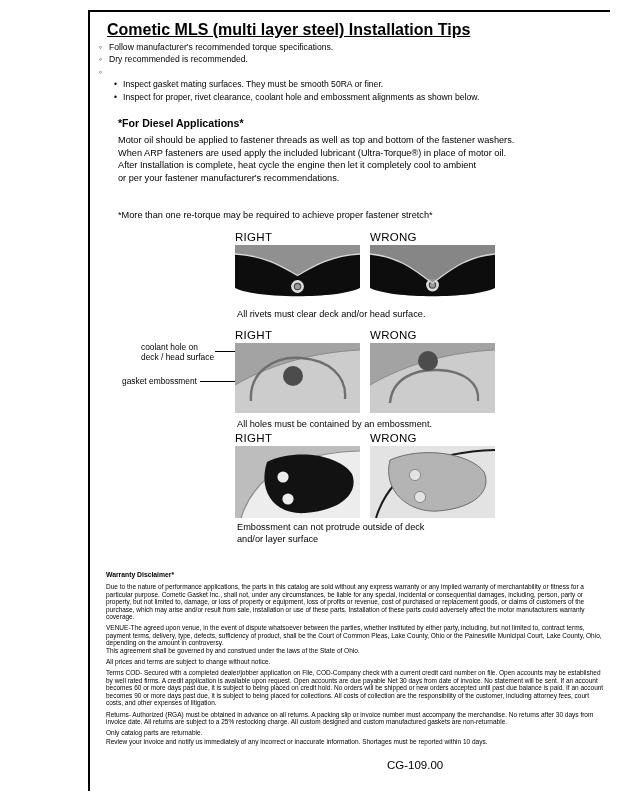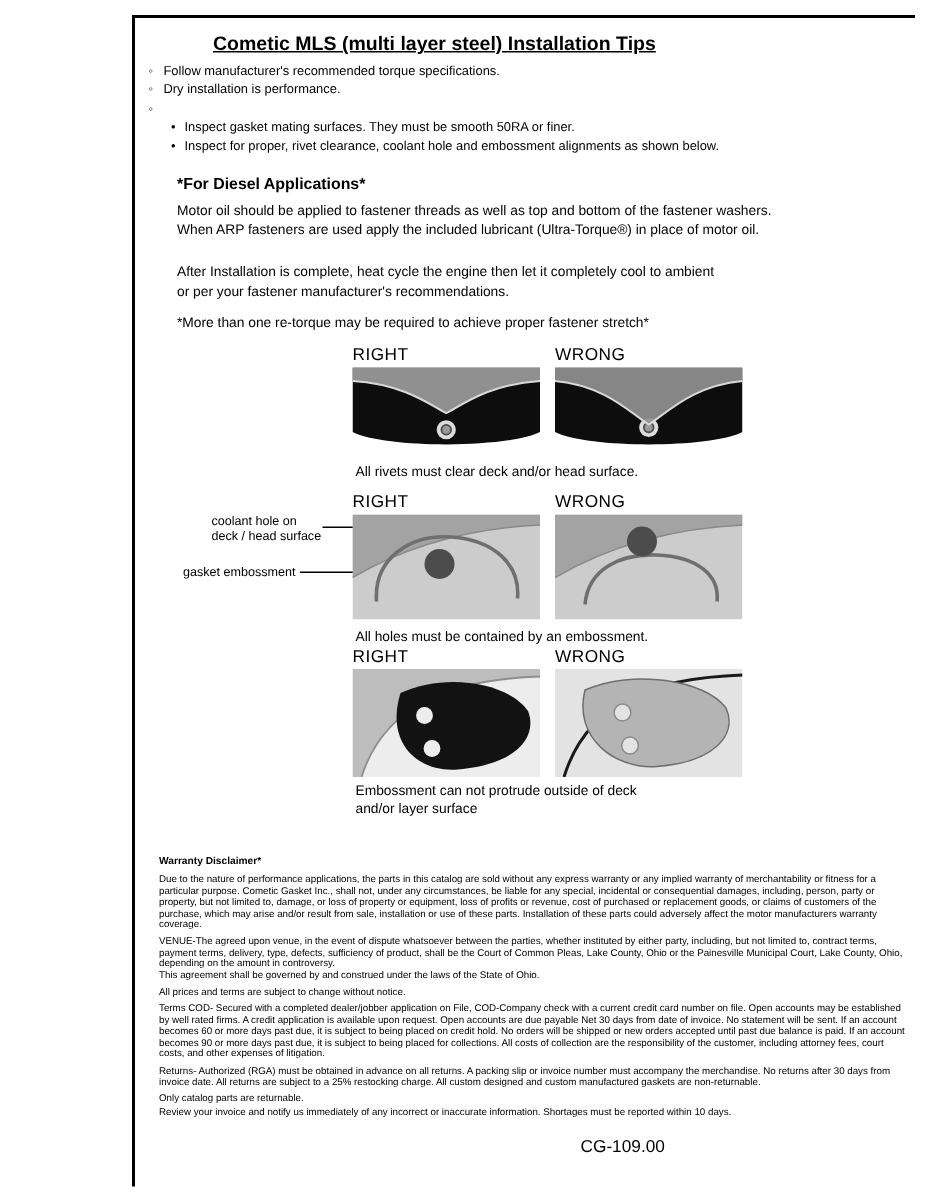--- a/index.html
+++ b/index.html
@@ -14,7 +14,7 @@
   }
   .title {
     position:absolute; left:107px; top:21px;
-    font-size:13px; font-weight:700; text-decoration:underline; white-space:nowrap;margin-left:35px;
+    font-size:16px; font-weight:700; text-decoration:underline; white-space:nowrap;
   }
   .bullets { position:absolute; left:99px; top:41px; font-size:8.6px; line-height:12.4px; white-space:nowrap; }
   .bullet-row { display:flex; }

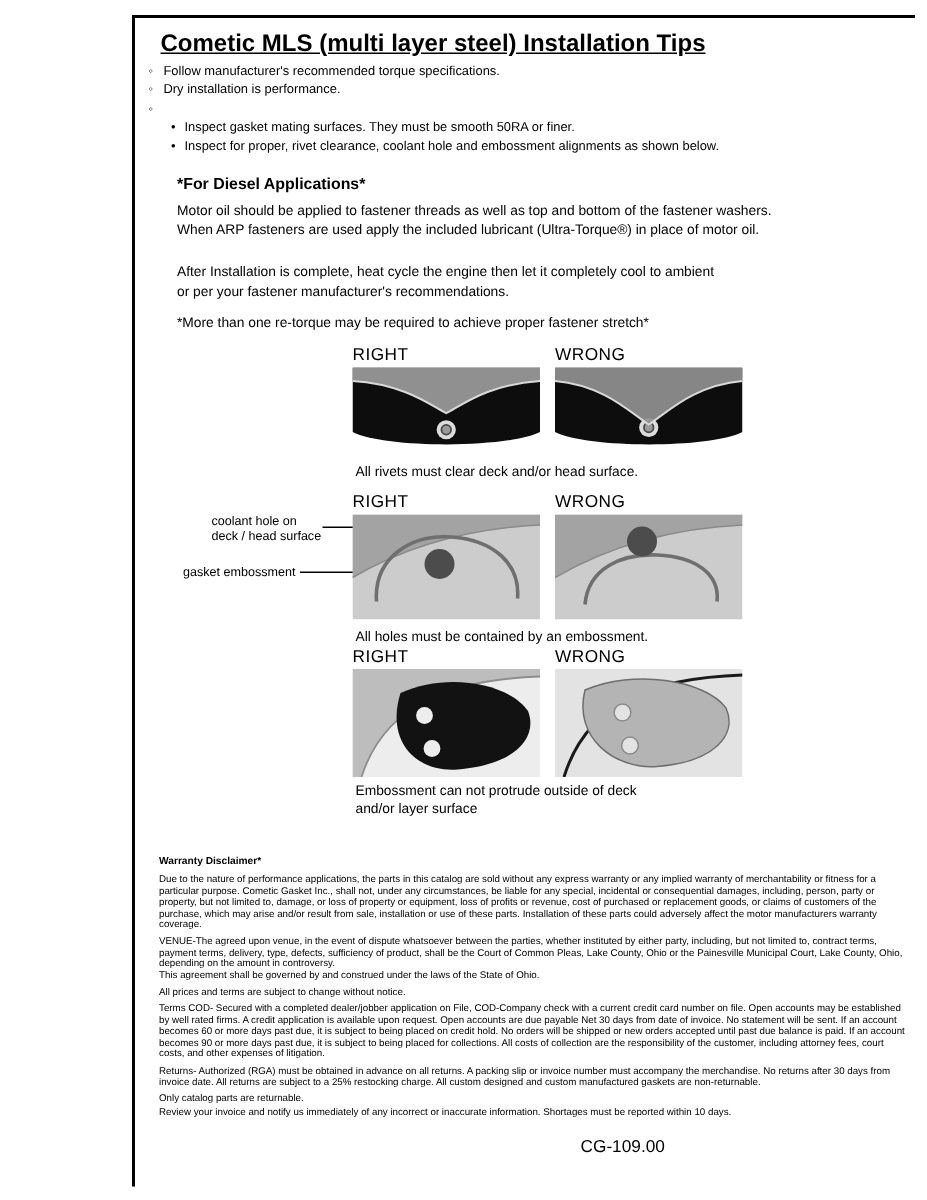--- a/index.html
+++ b/index.html
@@ -53,7 +53,7 @@
   </div>
   <div class="bullet-row">
     <span class="marker">◦</span>
-    <span>Dry installation is performance.</span>
+    <span>Dry recommended is recommended.</span>
   </div>
   <div class="bullet-row">
     <span class="marker">◦</span>

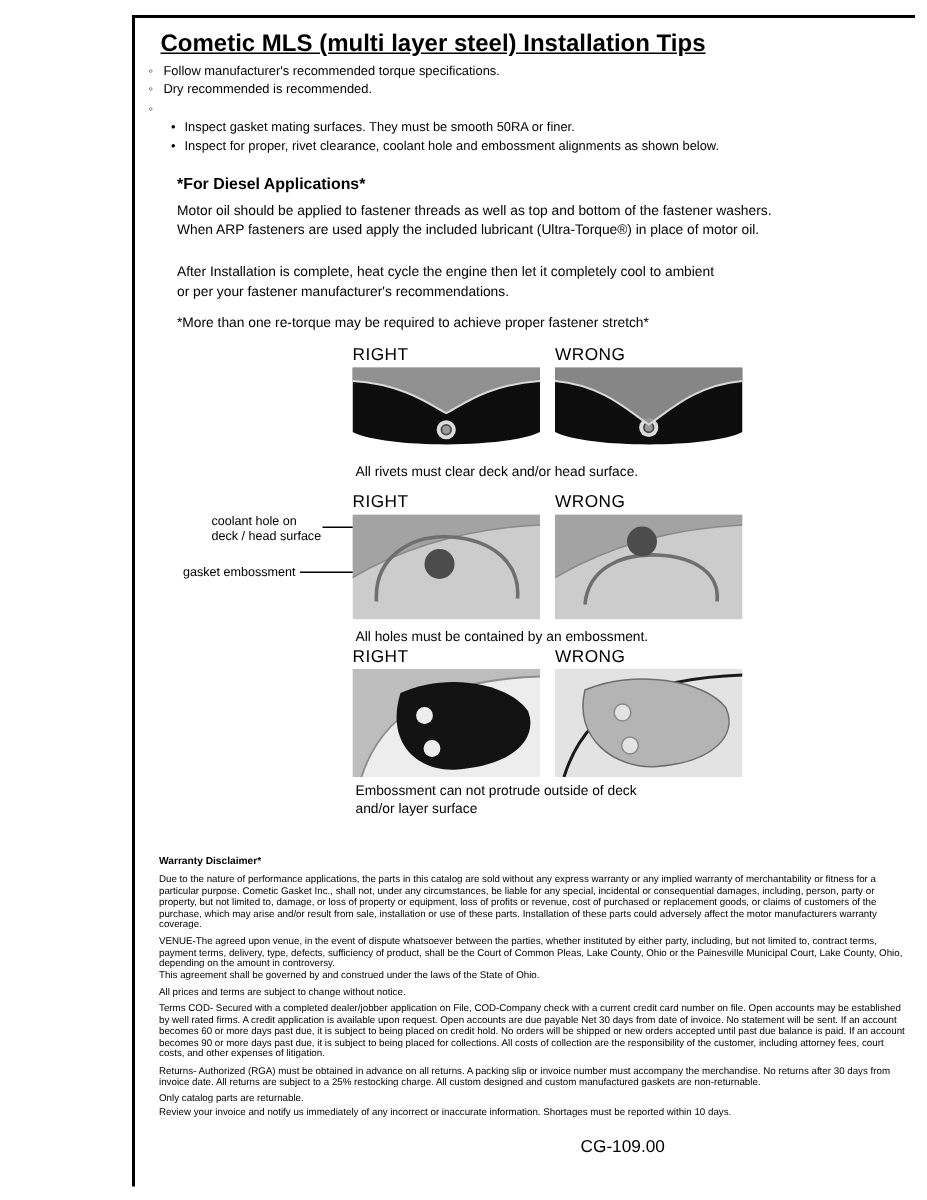--- a/index.html
+++ b/index.html
@@ -24,7 +24,7 @@
   .diesel-heading { position:absolute; left:118px; top:117px; font-size:10.6px; font-weight:700; white-space:nowrap; }
   .para { position:absolute; font-size:9.2px; line-height:12.8px; white-space:nowrap; }
   .para-1 { left:118px; top:134px; }
-  .para-2 { left:118px; top:175px; }
+  .para-2 { left:118px; top:159px; }
   .para-3 { left:118px; top:209px; }
   .rw-label { position:absolute; width:125px; font-size:11.5px; letter-spacing:0.3px; }
   .diagram { position:absolute; width:125px; }

